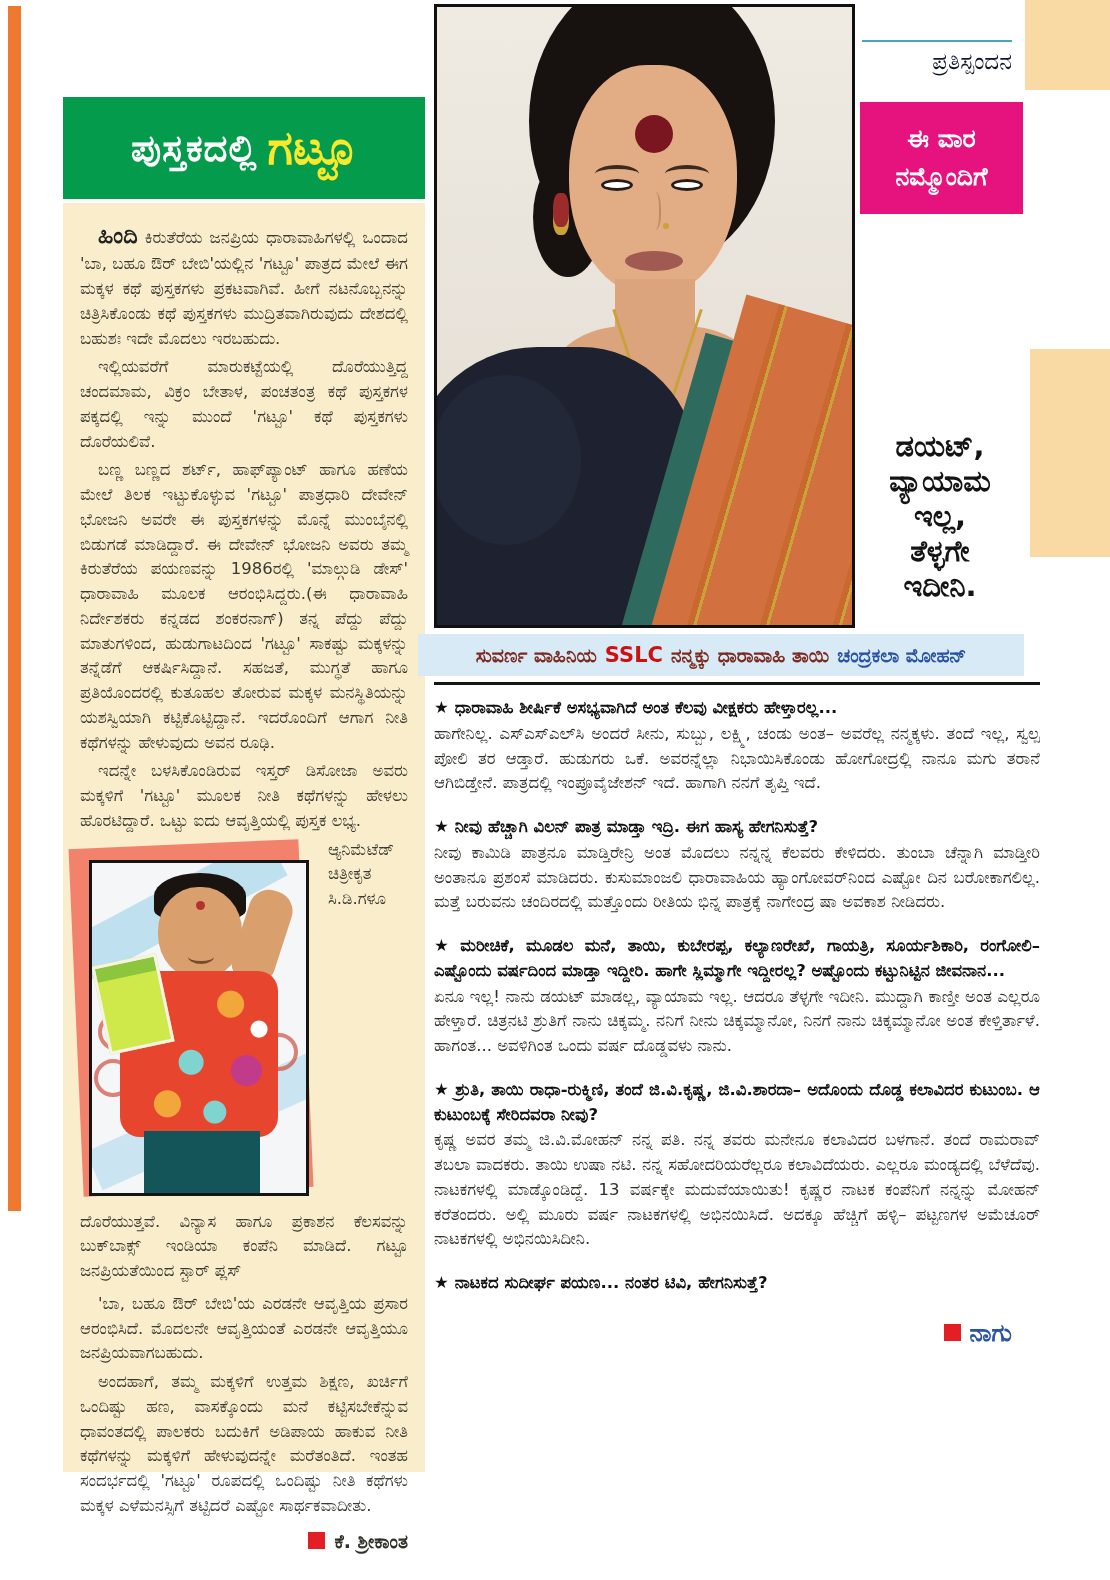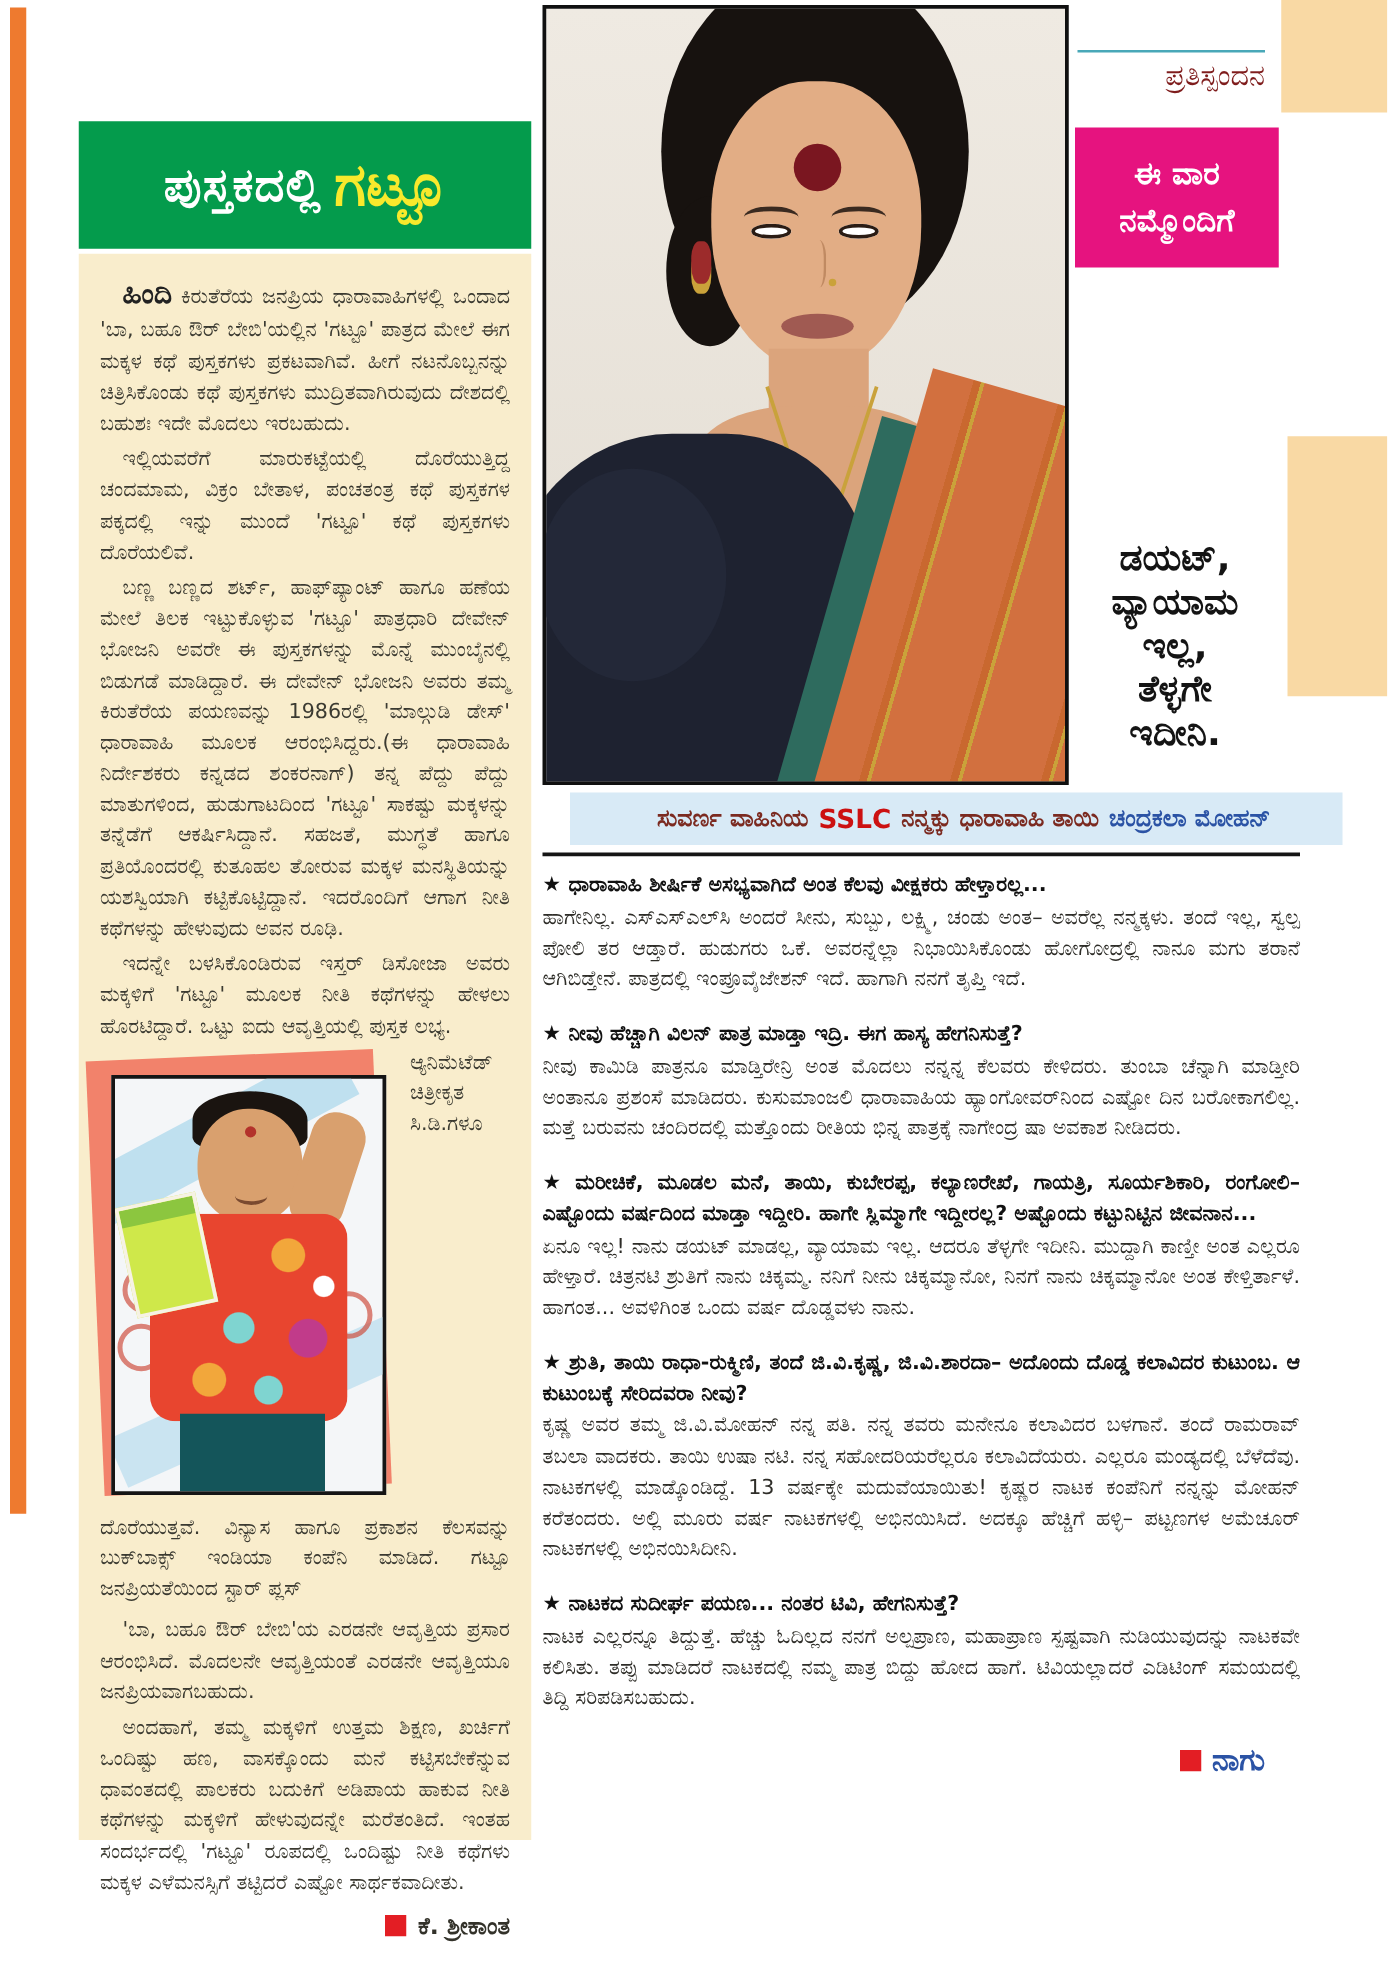--- a/index.html
+++ b/index.html
@@ -81,7 +81,7 @@
   
   .peach-top{position:absolute;left:1025px;top:0;width:85px;height:90px;background:#F9D9A4;}
   .teal-line{position:absolute;left:862px;top:40px;width:150px;height:2px;background:#49A8B8;}
-  .section-label{position:absolute;left:760px;top:48px;width:252px;text-align:right;color:#7f1d1d;font-size:23px;}
+  .section-label{position:absolute;left:760px;top:48px;width:252px;text-align:right;color:#0f172a;font-size:23px;}
   .magenta-box{position:absolute;left:860px;top:102px;width:163px;height:112px;background:#E6137F;
                display:flex;flex-direction:column;align-items:center;justify-content:center;gap:8px;
                color:#fff;font-size:25px;font-weight:bold;}

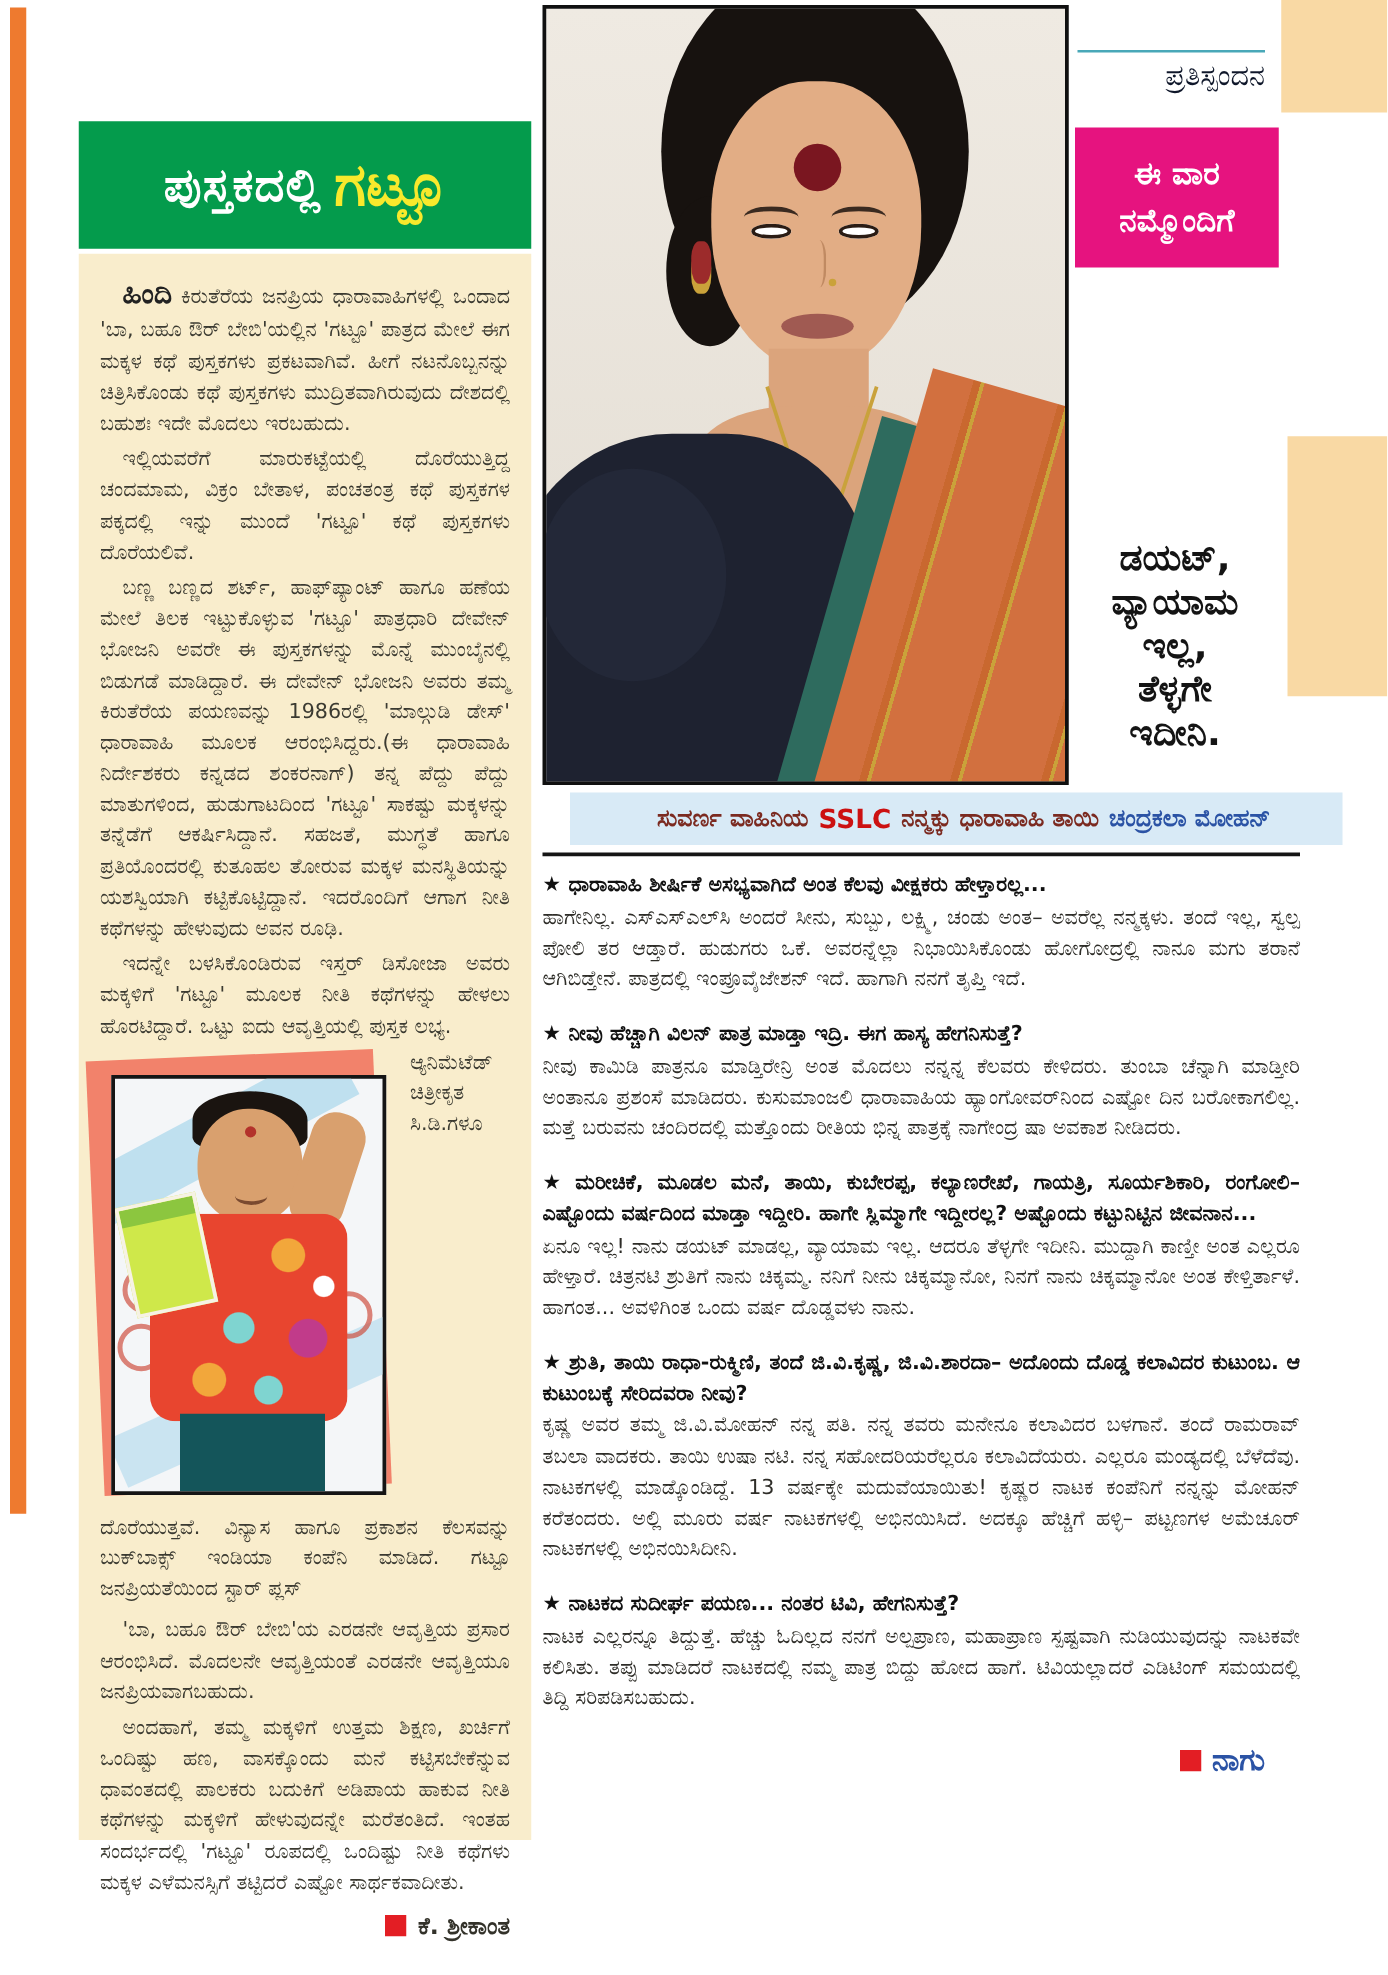--- a/index.html
+++ b/index.html
@@ -72,8 +72,8 @@
   .w-sari{position:absolute;left:252px;top:316px;width:260px;height:380px;transform:rotate(16deg);
           background:repeating-linear-gradient(90deg,#D2703F 0 34px,#c9682f 34px 40px,#caa23a 40px 43px,#D2703F 43px 70px);}
   
-  .caption{position:absolute;left:456px;top:634px;width:606px;height:42px;background:#D8EAF6;
-           display:flex;align-items:center;justify-content:center;gap:8px;font-size:19px;font-weight:bold;padding-left:12px;}
+  .caption{position:absolute;left:418px;top:634px;width:606px;height:42px;background:#D8EAF6;
+           display:flex;align-items:center;justify-content:center;gap:8px;font-size:19px;font-weight:bold;}
   .cap-maroon{color:#7B2A20;}
   .cap-red{color:#CC1111;font-size:21px;}
   .cap-blue{color:#2B53A5;}

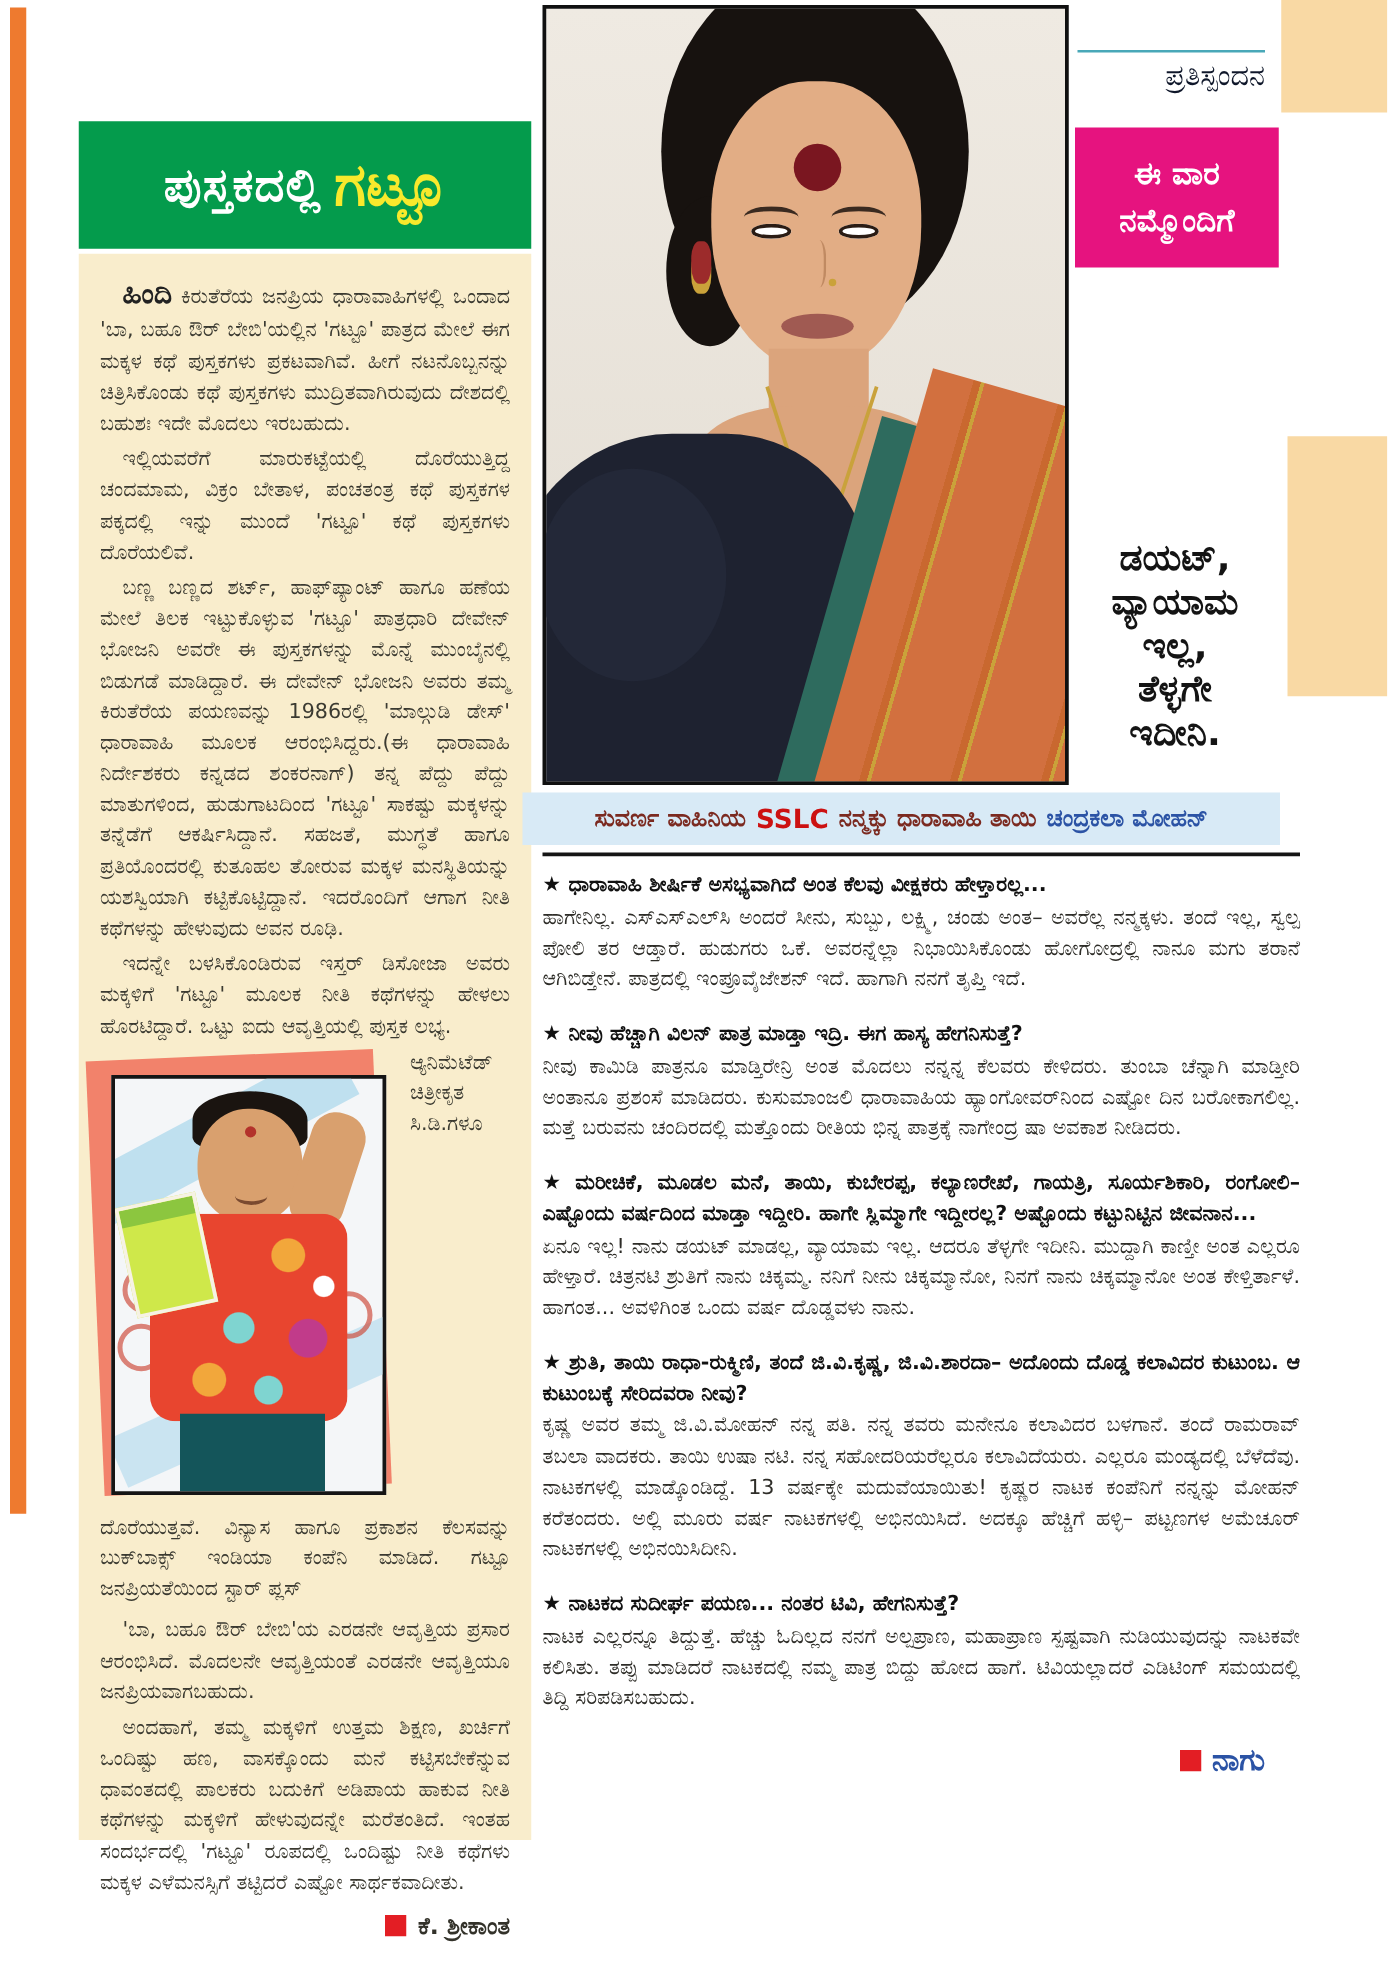--- a/index.html
+++ b/index.html
@@ -216,7 +216,6 @@
     </div>
     <div class="qa">
       <div class="question"><span class="star">★</span><span>ನಾಟಕದ ಸುದೀರ್ಘ ಪಯಣ... ನಂತರ ಟಿವಿ, ಹೇಗನಿಸುತ್ತೆ?</span></div>
-      <div class="answer">ನಾಟಕ ಎಲ್ಲರನ್ನೂ ತಿದ್ದುತ್ತೆ. ಹೆಚ್ಚು ಓದಿಲ್ಲದ ನನಗೆ ಅಲ್ಪಪ್ರಾಣ, ಮಹಾಪ್ರಾಣ ಸ್ಪಷ್ಟವಾಗಿ ನುಡಿಯುವುದನ್ನು ನಾಟಕವೇ ಕಲಿಸಿತು. ತಪ್ಪು ಮಾಡಿದರೆ ನಾಟಕದಲ್ಲಿ ನಮ್ಮ ಪಾತ್ರ ಬಿದ್ದು ಹೋದ ಹಾಗೆ. ಟಿವಿಯಲ್ಲಾದರೆ ಎಡಿಟಿಂಗ್ ಸಮಯದಲ್ಲಿ ತಿದ್ದಿ ಸರಿಪಡಿಸಬಹುದು.</div>
     </div>
     <div class="byline-right">
       <span class="red-square"></span>

